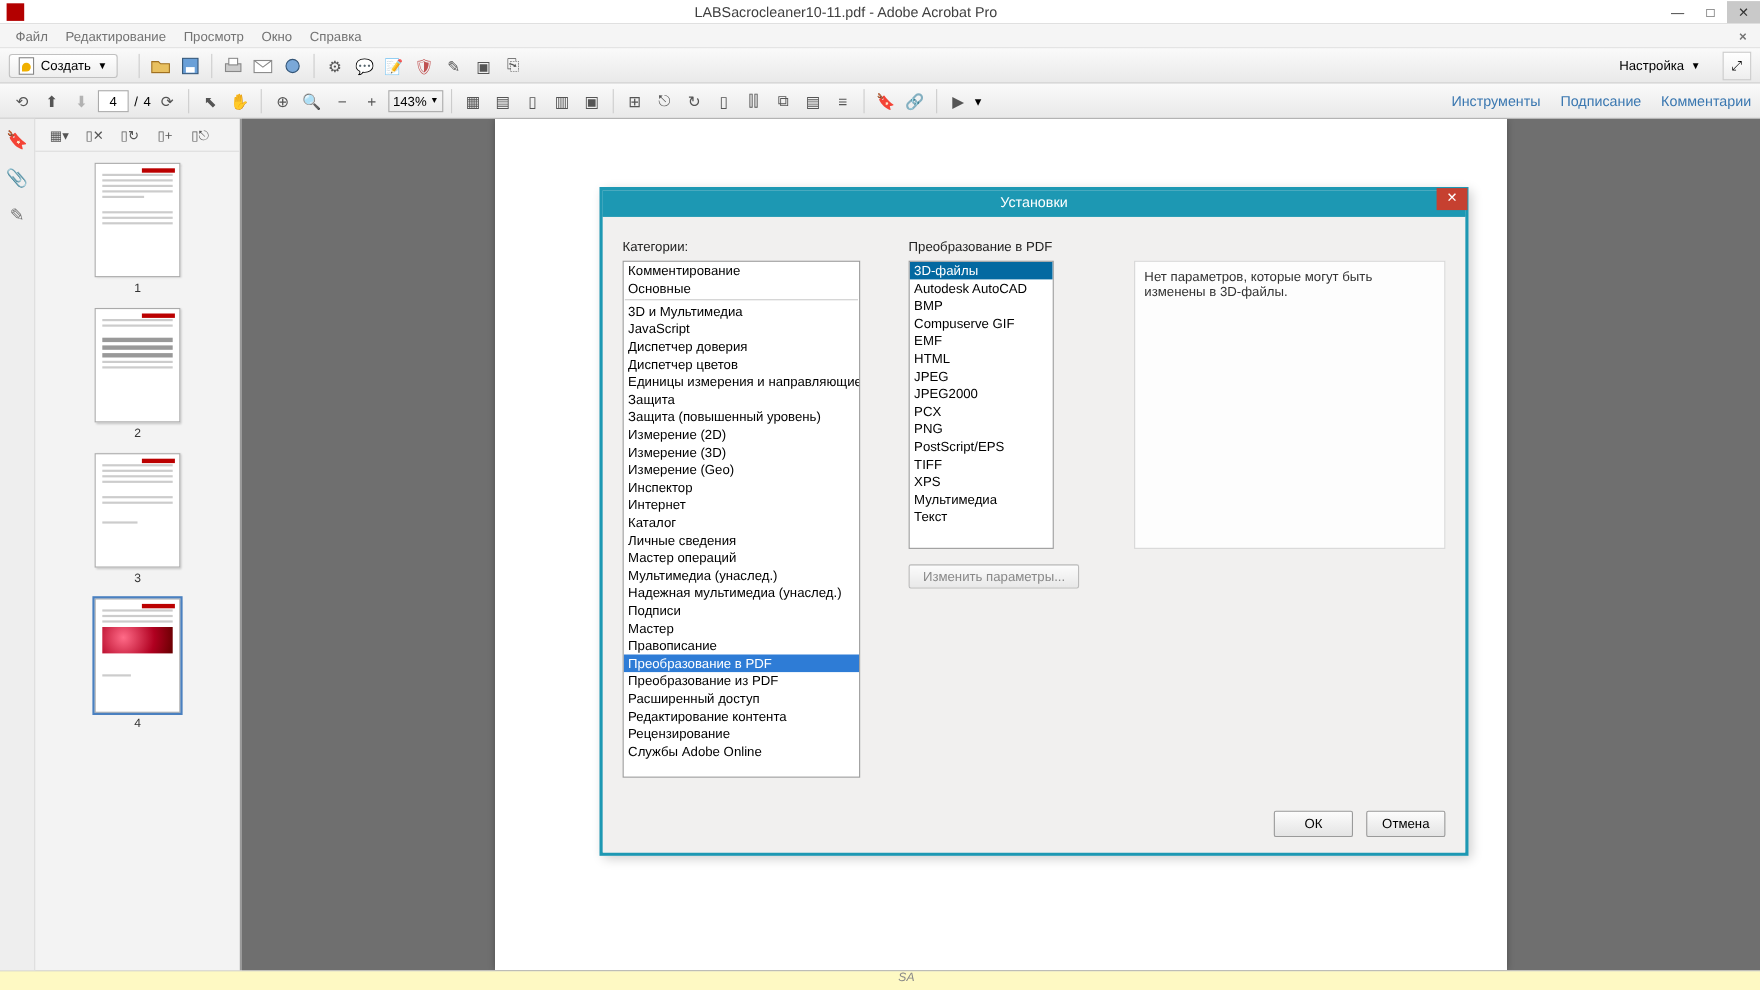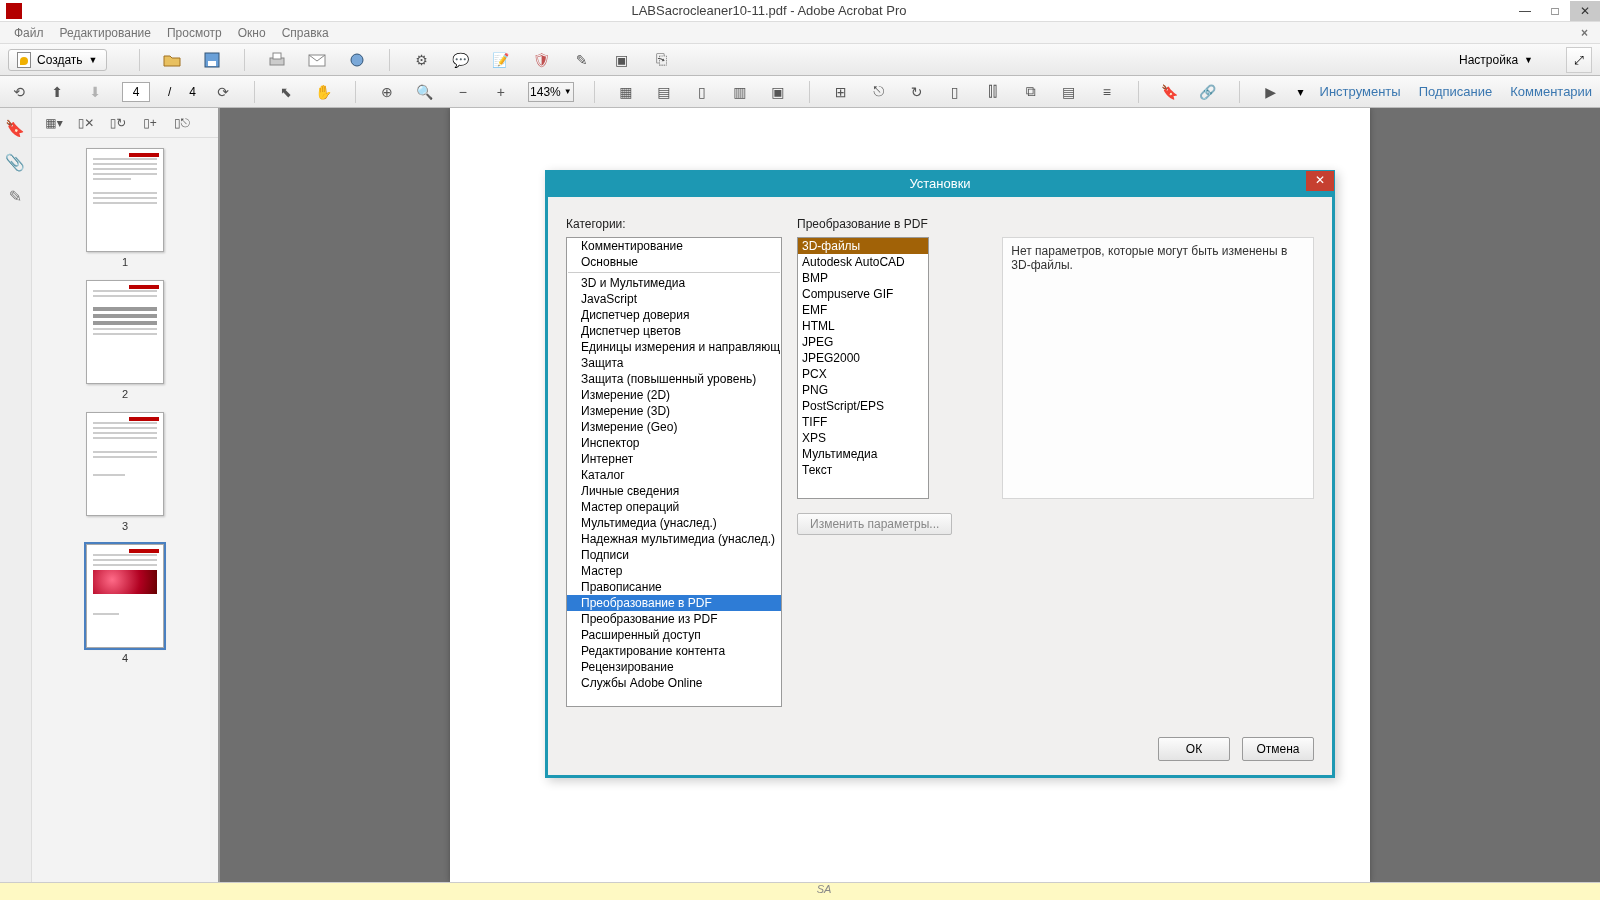--- a/index.html
+++ b/index.html
@@ -12,7 +12,7 @@
 .menubar { height: 22px; background: #f5f5f5; display: flex; align-items: center; padding: 0 6px; font-size: 12px; color: #737373; border-bottom: 1px solid #ddd; }
 .menubar .menu { padding: 0 8px; cursor: default; }
 .menubar .closex { margin-left: auto; padding: 0 6px; font-weight: bold; }
-.toolbar1, .toolbar2 { height: 32px; background: linear-gradient(#fafafa,#e9e9e9); border-bottom: 1px solid #bbb; display: flex; align-items: center; padding: 0 8px; font-size: 12px; gap: 16px; }
+.toolbar1, .toolbar2 { height: 32px; background: linear-gradient(#fafafa,#e9e9e9); border-bottom: 1px solid #bbb; display: flex; align-items: center; padding: 0 8px; font-size: 12px; gap: 3px; }
 .toolbar1 .create { display: flex; align-items: center; border: 1px solid #c0c0c0; background: linear-gradient(#fff,#eee); border-radius: 3px; padding: 2px 8px; margin-right: 12px; }
 .toolbar1 .create .pageicon { width: 14px; height: 16px; background: #fff; border: 1px solid #888; margin-right: 6px; position: relative; }
 .toolbar1 .create .pageicon::after { content:""; position:absolute; left:2px; bottom:2px; width:8px; height:8px; background:#f0b000; border-radius:50% 50% 50% 0; }

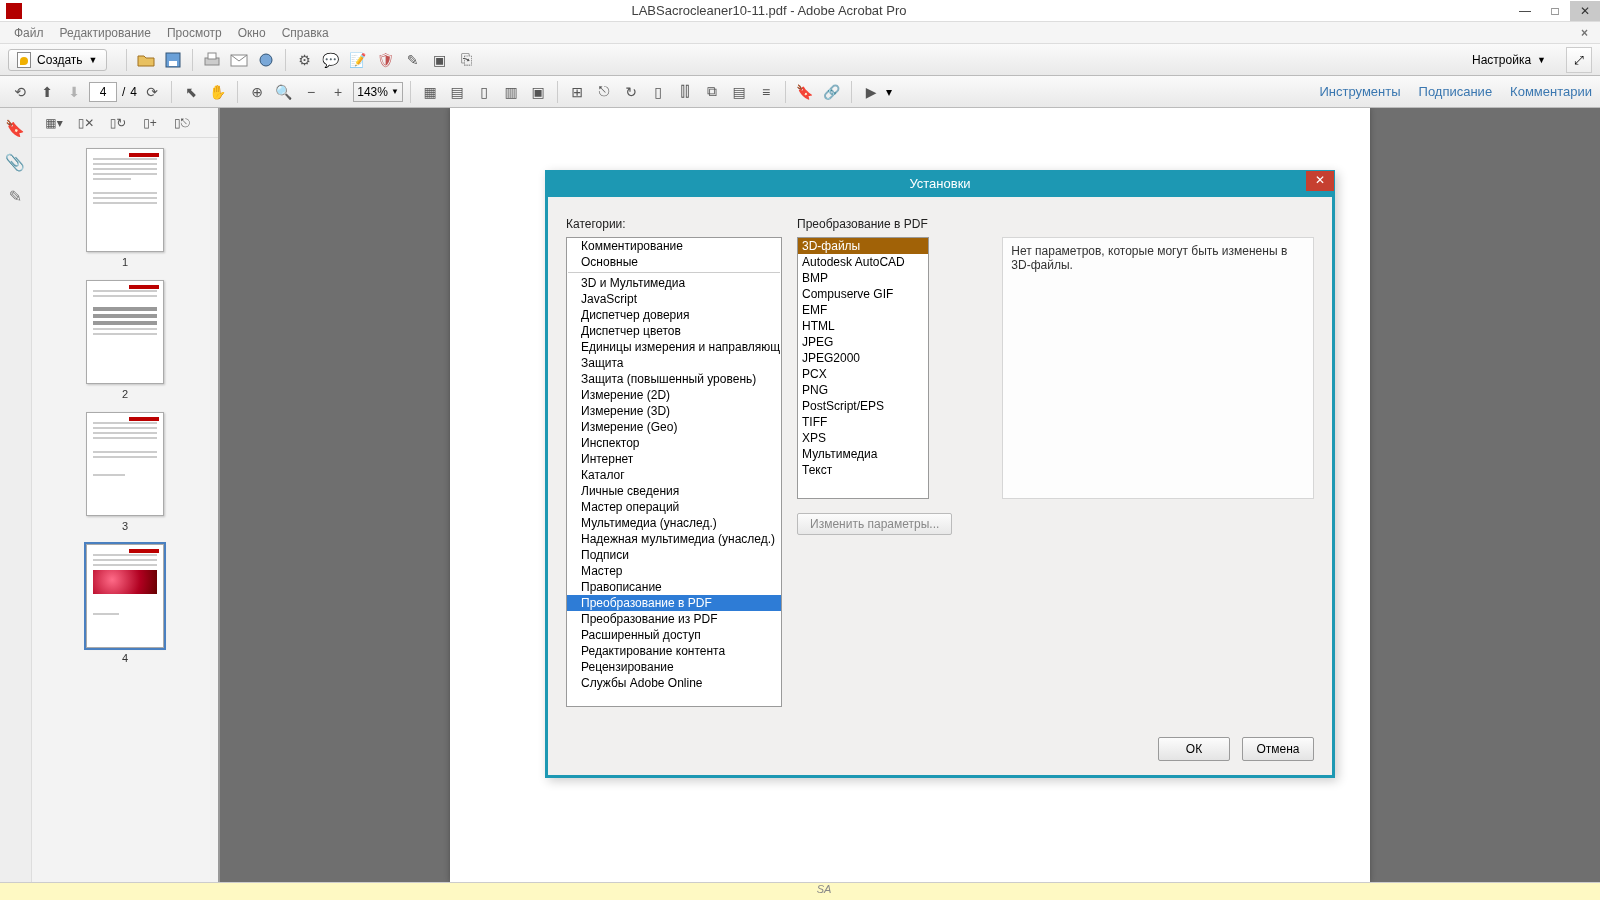--- a/index.html
+++ b/index.html
@@ -58,7 +58,7 @@
 .dialog .dtitle { height: 24px; background:#1d98b3; color:#fff; text-align:center; font-size:13px; line-height:22px; border-bottom:2px solid #1d98b3; position:relative; }
 .dialog .dtitle .dclose { position:absolute; right:-2px; top:-2px; width:28px; height:20px; background:#c64030; color:#fff; font-size:12px; text-align:center; line-height:18px; }
 .dialog .inner { background:#f1f0ef; padding: 20px 18px 14px 18px; height: calc(100% - 24px); display:flex; flex-direction:column; }
-.dialog .cols { display:flex; gap:15px; flex:1; }
+.dialog .cols { display:flex; gap:44px; flex:1; }
 .dialog .col1 { width: 216px; }
 .dialog .col2 { flex:1; }
 .dialog .lbl { font-size:12px; margin-bottom:6px; color:#222; }

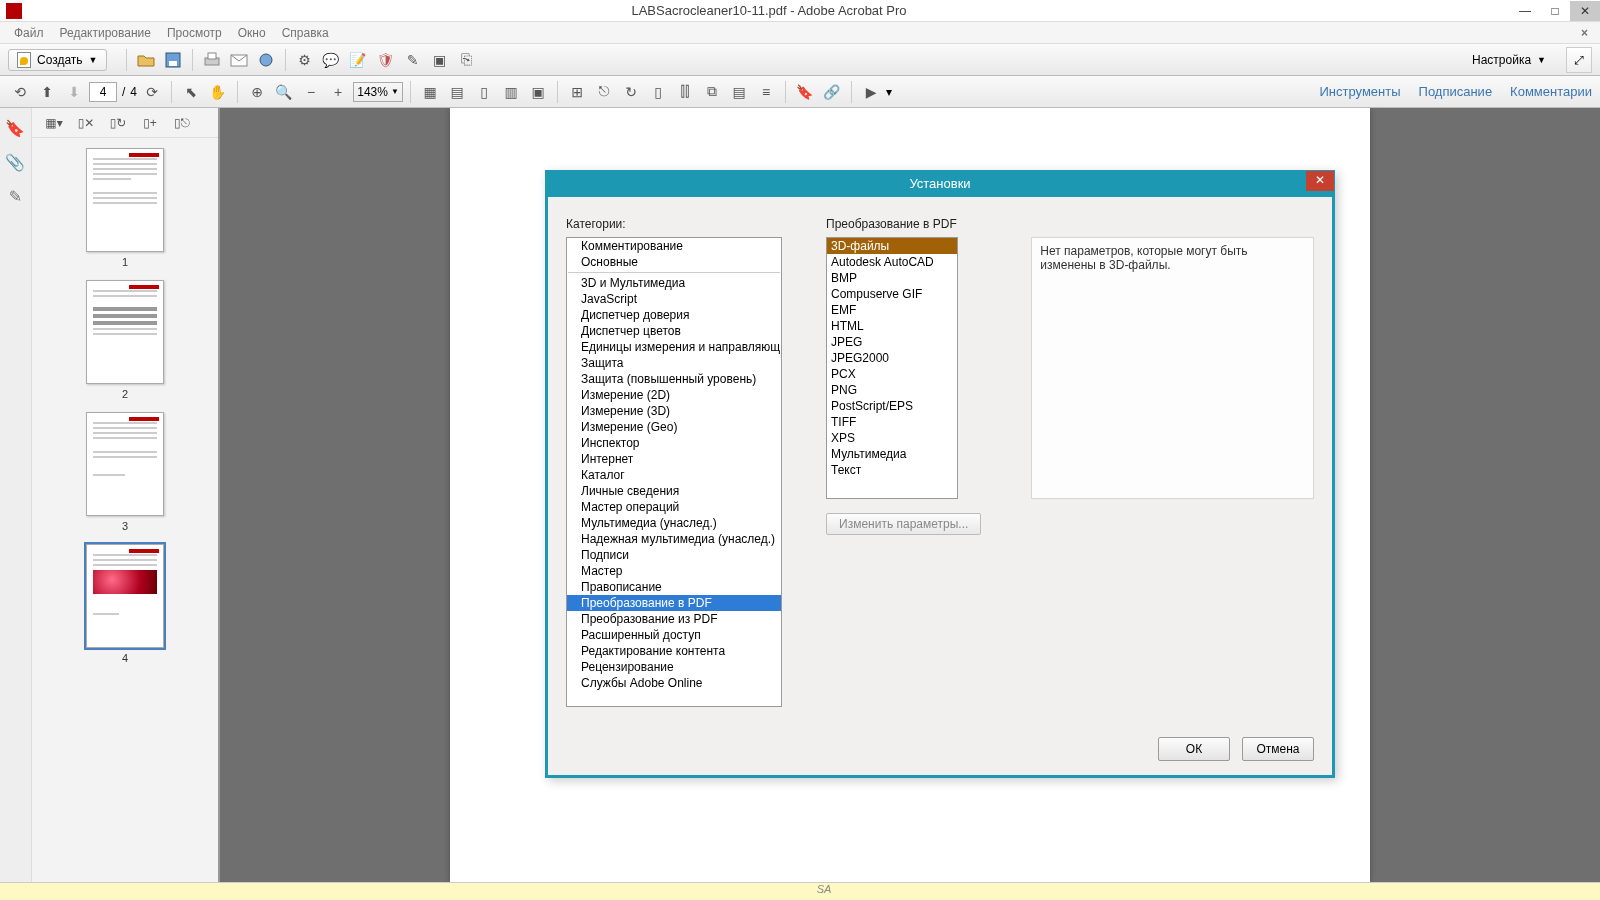--- a/index.html
+++ b/index.html
@@ -63,7 +63,7 @@
 .dialog .col2 { flex:1; }
 .dialog .lbl { font-size:12px; margin-bottom:6px; color:#222; }
 .dialog .listbox { border:1px solid #9a9a9a; background:#fff; height: 470px; overflow-y:scroll; font-size:12px; }
-.dialog .listbox .item { padding: 1px 14px; cursor:default; white-space:nowrap; overflow:hidden; }
+.dialog .listbox .item { padding: 1px 4px; cursor:default; white-space:nowrap; overflow:hidden; }
 .dialog .listbox .item.sel { background:#2e7cd6; color:#fff; }
 .dialog .listbox .div { height:1px; background:#ccc; margin:2px 1px; }
 .dialog .smallbox { border:1px solid #9a9a9a; background:#fff; width:132px; height:262px; font-size:12px; overflow:auto; }

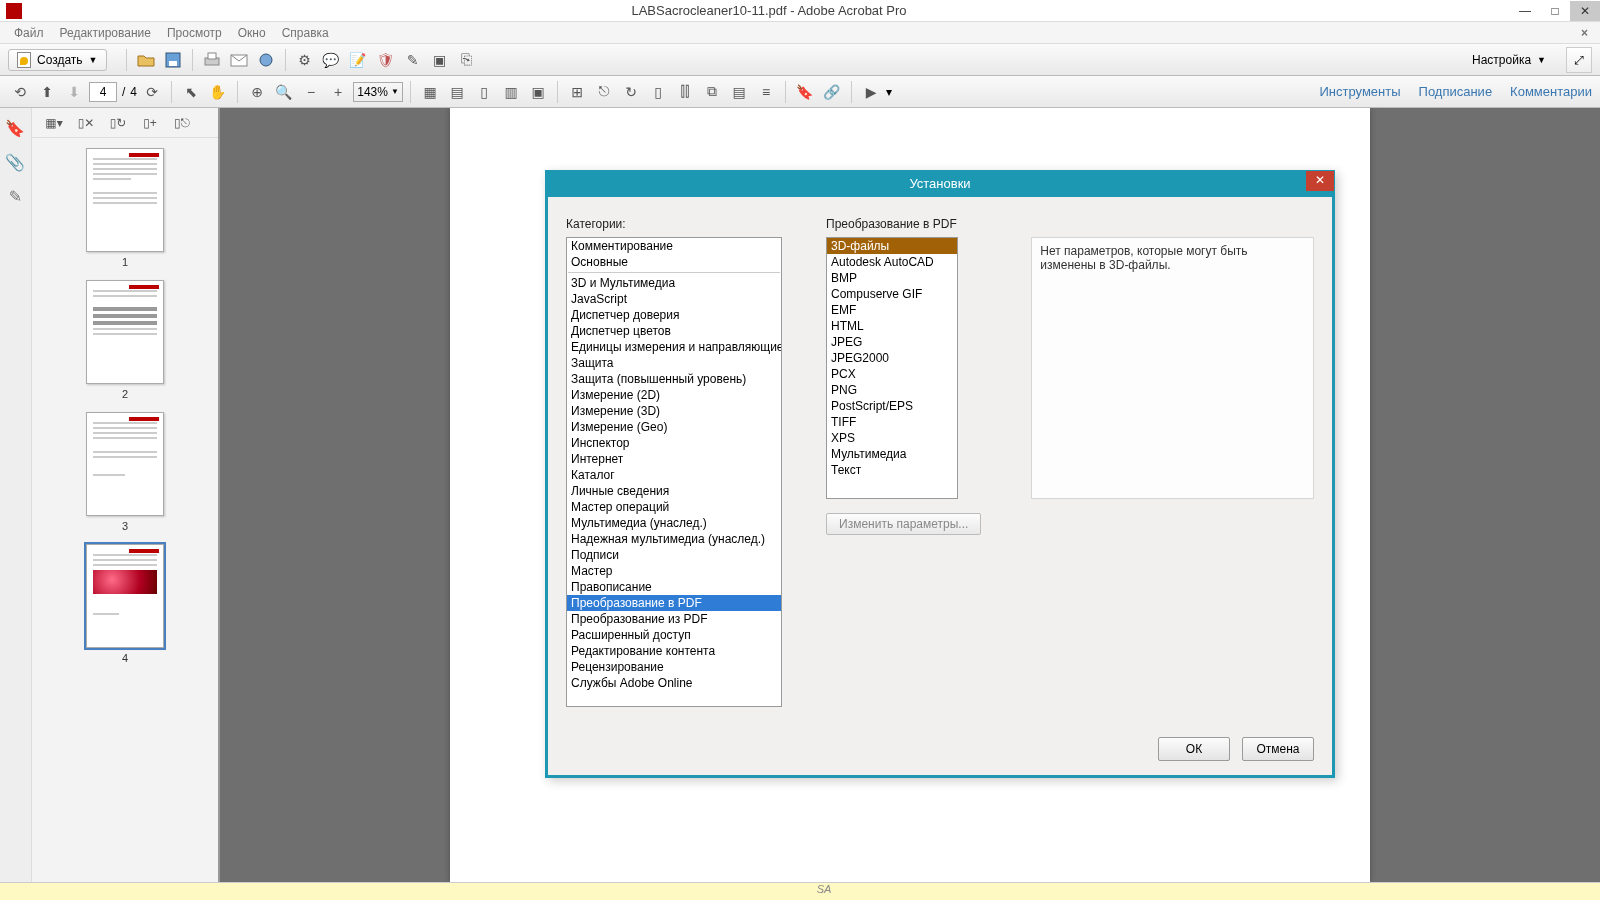--- a/index.html
+++ b/index.html
@@ -68,7 +68,7 @@
 .dialog .listbox .div { height:1px; background:#ccc; margin:2px 1px; }
 .dialog .smallbox { border:1px solid #9a9a9a; background:#fff; width:132px; height:262px; font-size:12px; overflow:auto; }
 .dialog .smallbox .item { padding:1px 4px; cursor:default; }
-.dialog .smallbox .item.sel { background:#a16207; color:#fff; }
+.dialog .smallbox .item.sel { background:#0369a1; color:#fff; }
 .dialog .rightpane { display:flex; gap:50px; }
 .dialog .msgbox { flex:1; border:1px solid #d6d6d6; background:#fdfdfd; padding:6px 8px; font-size:12px; height:262px; color:#333; }
 .dialog .editbtn { margin-top:14px; padding:3px 12px; font-size:12px; border:1px solid #bbb; background:linear-gradient(#fcfcfc,#e8e8e8); color:#888; border-radius:2px; }

